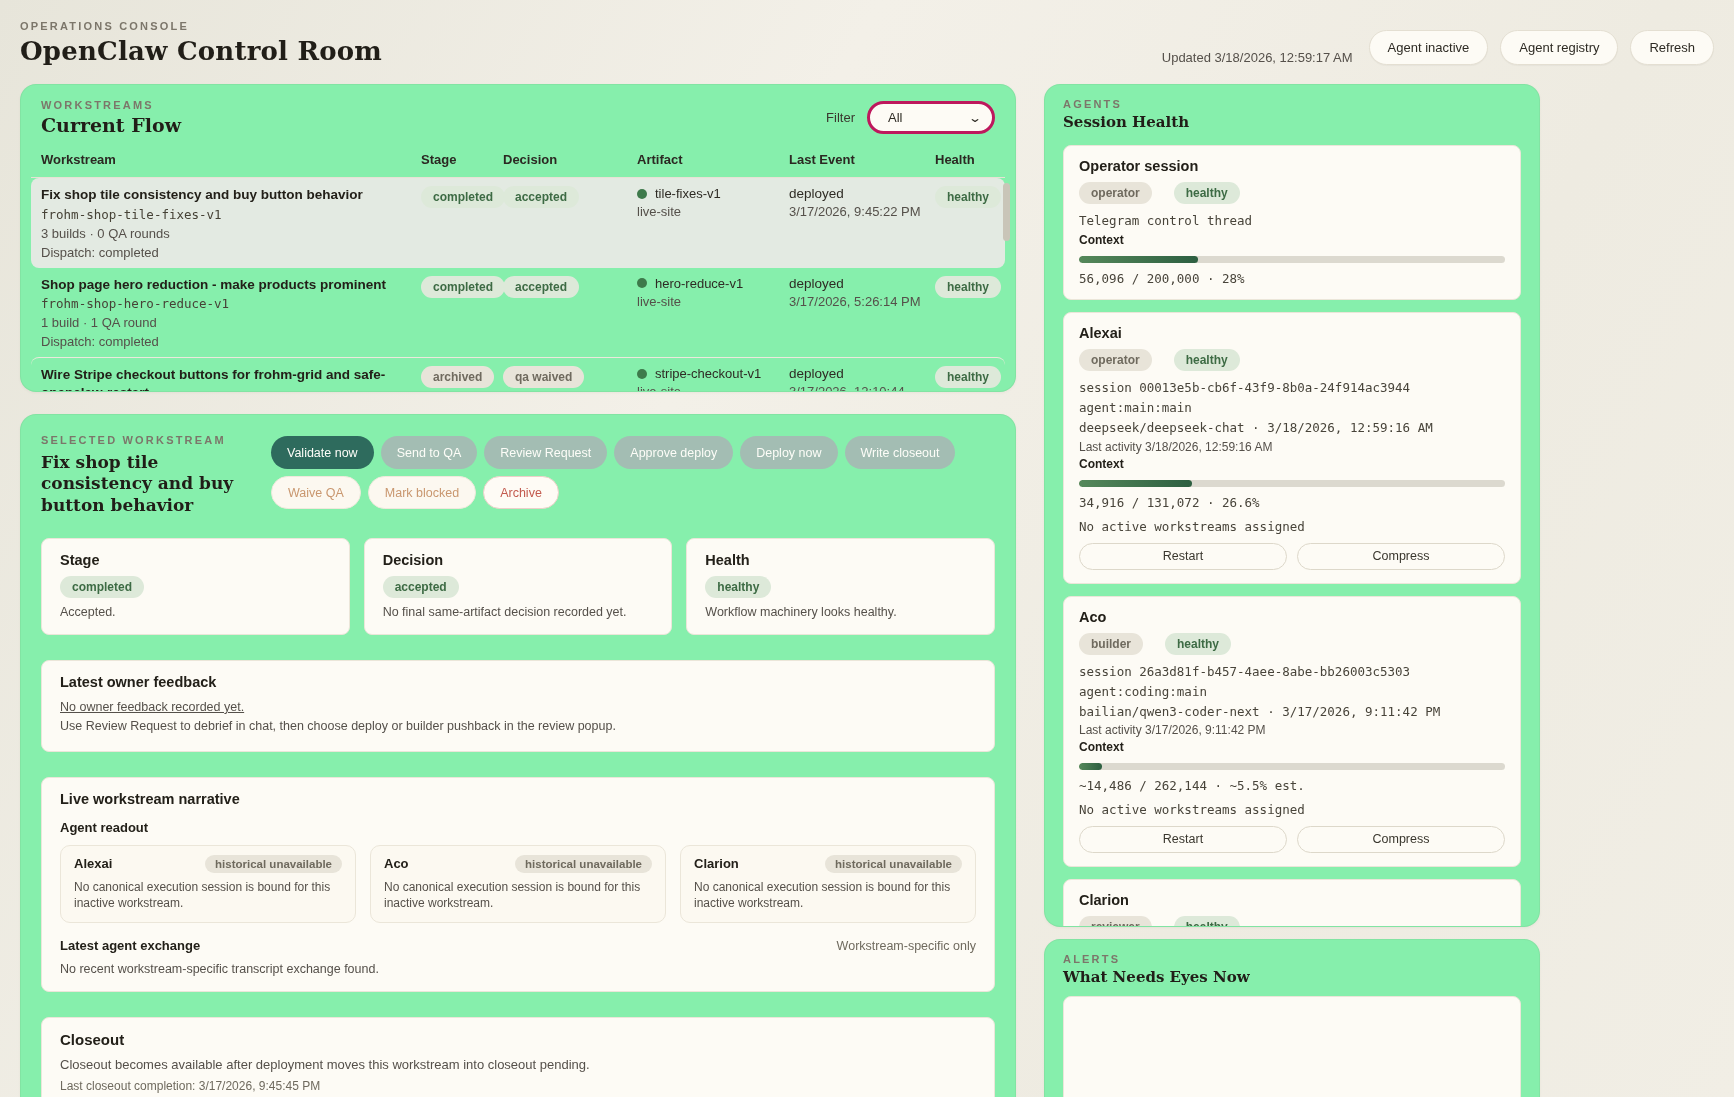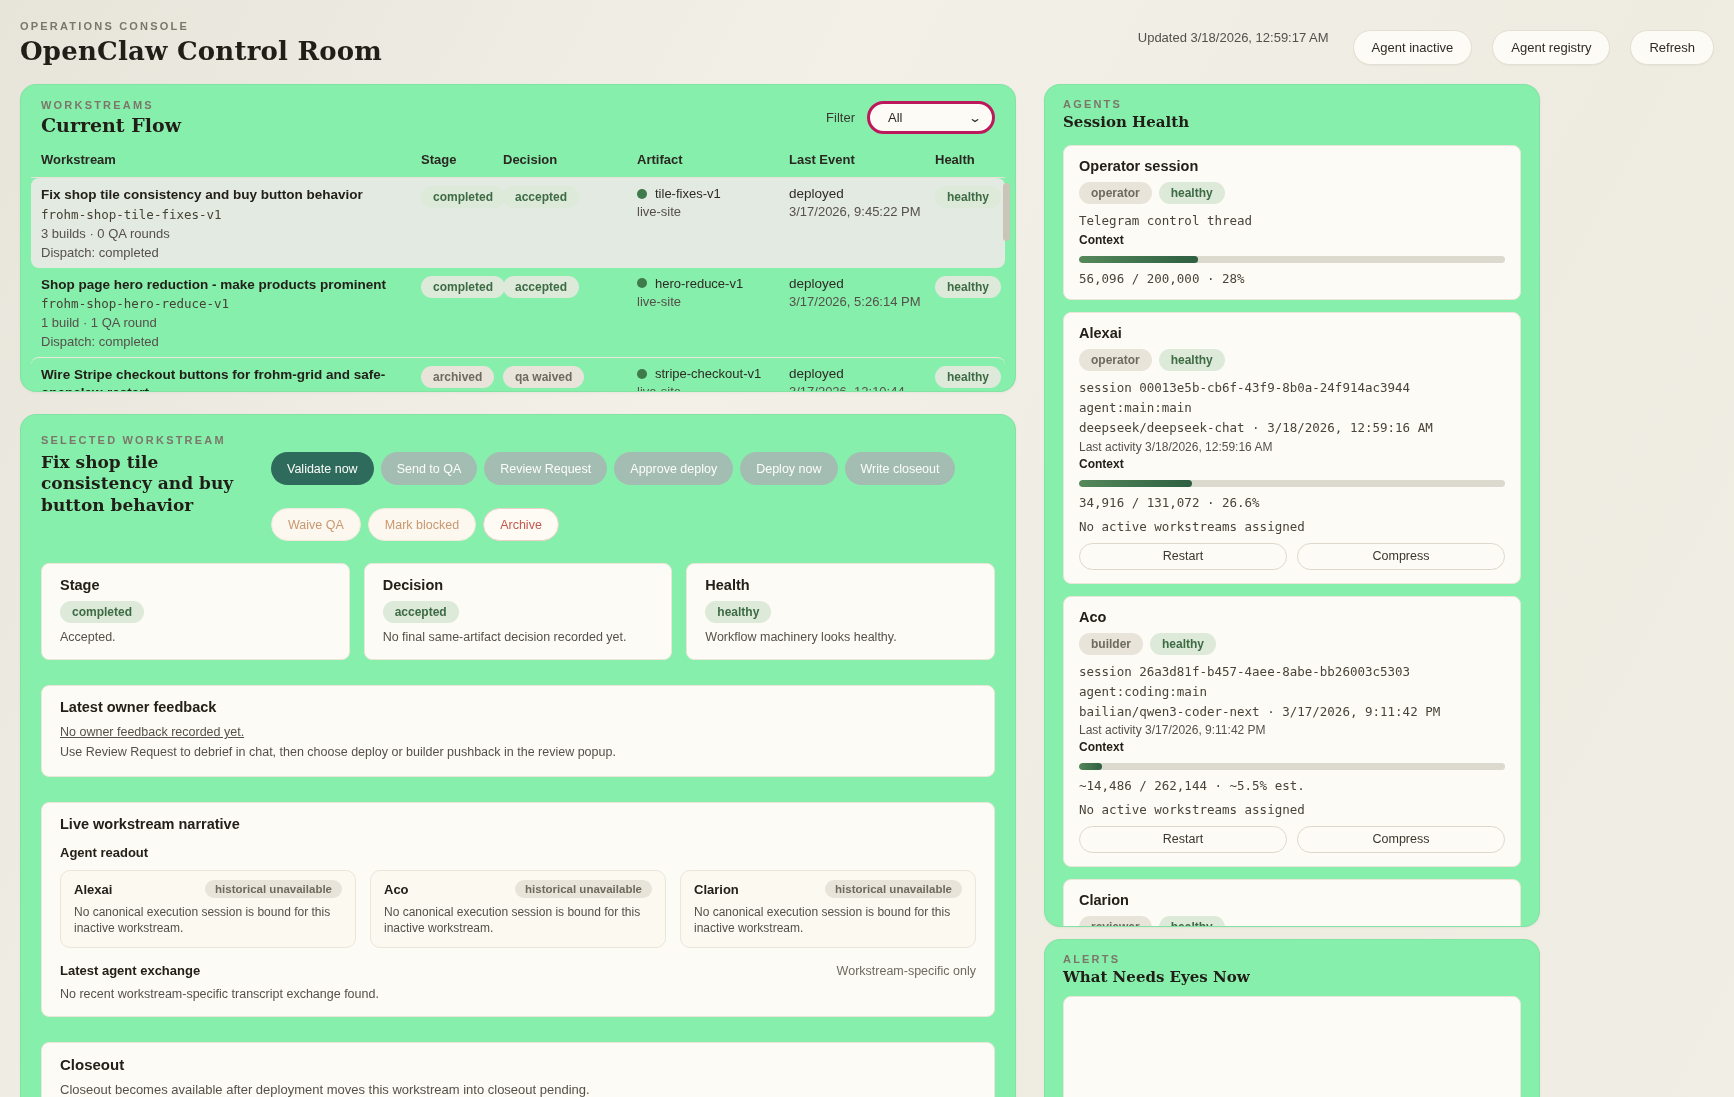--- a/index.html
+++ b/index.html
@@ -14,7 +14,7 @@
   .topbar{display:flex;align-items:flex-start;justify-content:space-between;margin-bottom:18px;}
   .eyebrow{font-size:11px;letter-spacing:2.2px;color:#7c766a;font-weight:bold;}
   h1.apptitle{margin:4px 0 0 0;font-family:"DejaVu Serif","Liberation Serif",serif;font-size:26px;color:#211e18;letter-spacing:.2px;}
-  .topbar-right{display:flex;align-items:flex-start;gap:20px;margin-top:10px;}
+  .topbar-right{display:flex;align-items:flex-end;gap:12px;margin-top:10px;}
   .updated{font-size:13px;color:#55504a;margin-right:4px;}
   .pill-btn{
     background:#fdfbf5;border:1px solid #e4dfd2;border-radius:19px;

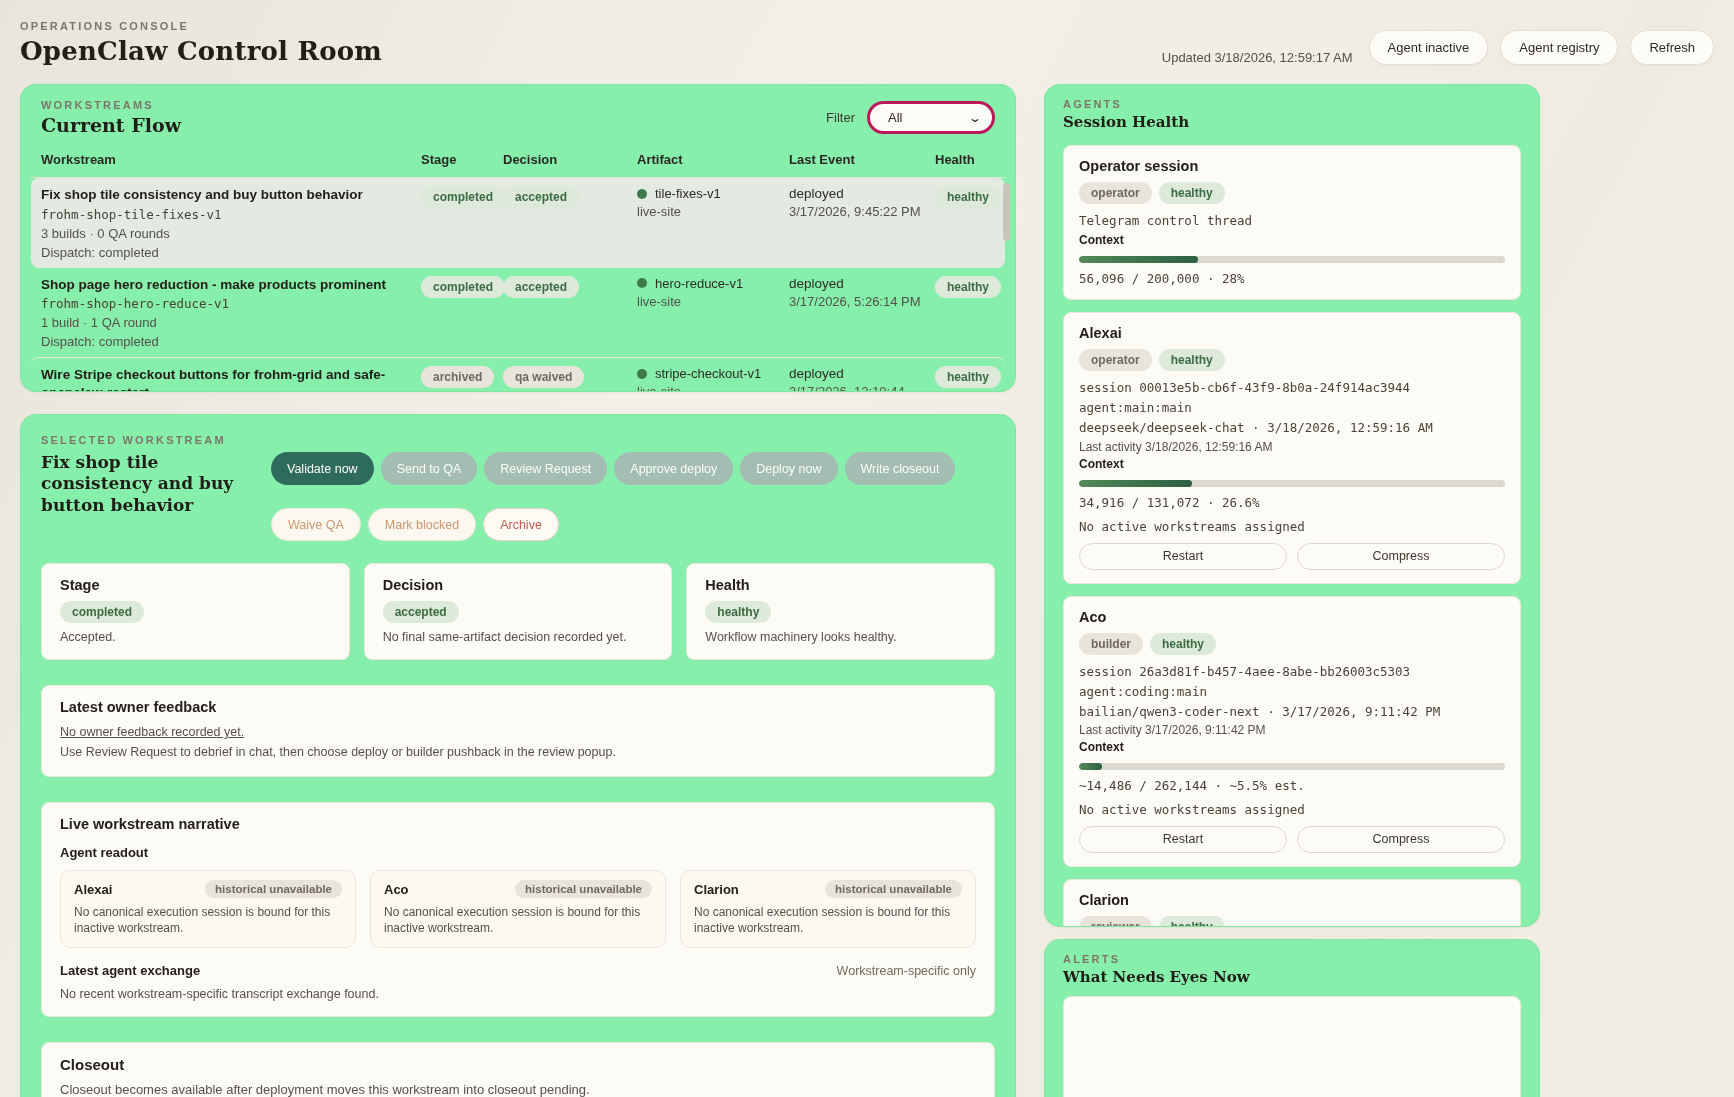--- a/index.html
+++ b/index.html
@@ -107,7 +107,7 @@
   .panel-title{font-size:15px;margin-top:3px;margin-bottom:2px;}
   .agent-card{padding:12px 15px 13px 15px;}
   .agent-name{font-size:14.5px;font-weight:bold;color:#232019;}
-  .agent-badges{display:flex;gap:7px;margin-top:8px;}
+  .agent-badges{display:flex;gap:22px;margin-top:8px;}
   .agent-mono{font-size:12.5px;color:#48443a;line-height:1.45;margin-top:2px;}
   .agent-mono.first{margin-top:8px;}
   .agent-activity{font-size:12px;color:#55504a;margin-top:2px;}

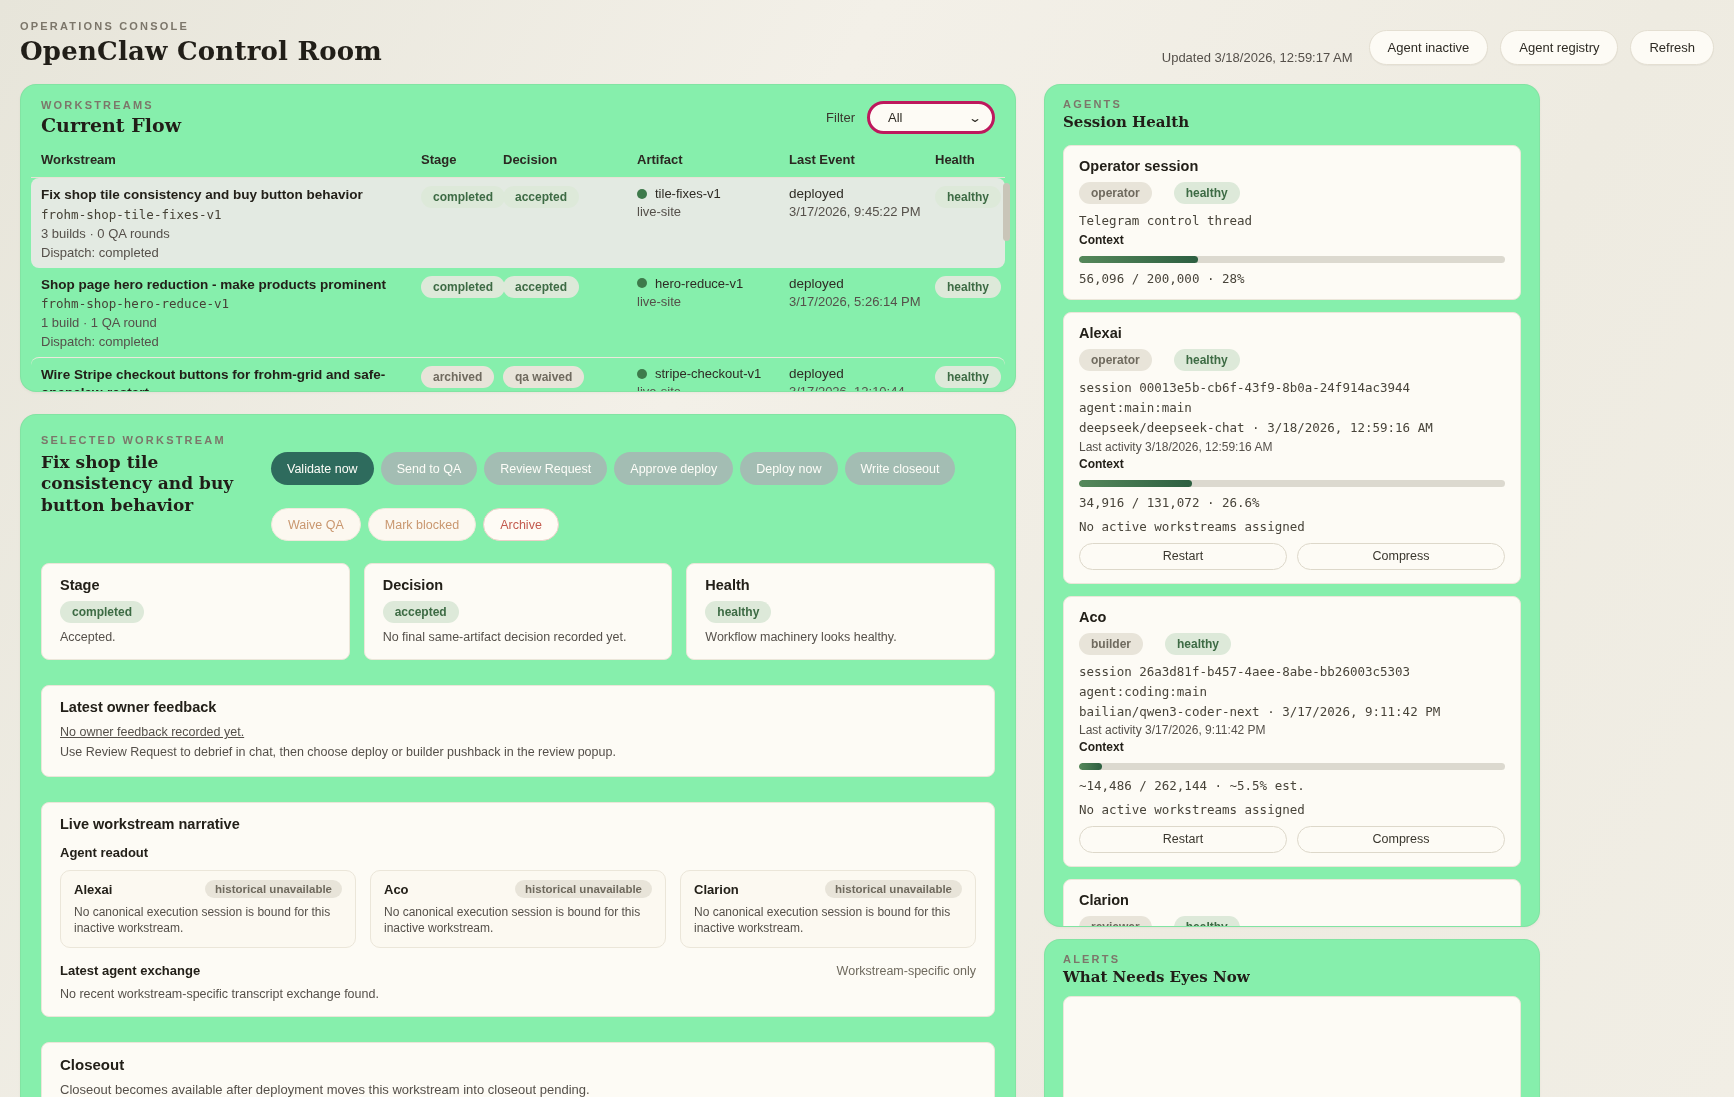--- a/index.html
+++ b/index.html
@@ -76,7 +76,7 @@
   .actions{display:flex;flex-wrap:wrap;gap:7px;margin-top:2px;}
   .action{
     border:none;border-radius:17px;height:33px;padding:5px 16px;font-size:12.5px;
-    font-family:inherit;cursor:pointer;white-space:nowrap;margin-top:16px;
+    font-family:inherit;cursor:pointer;white-space:nowrap;
   }
   .action.primary{background:#2e6b5d;color:#fdfdf8;}
   .action.sage{background:#a3bdb3;color:#fdfdf8;}

